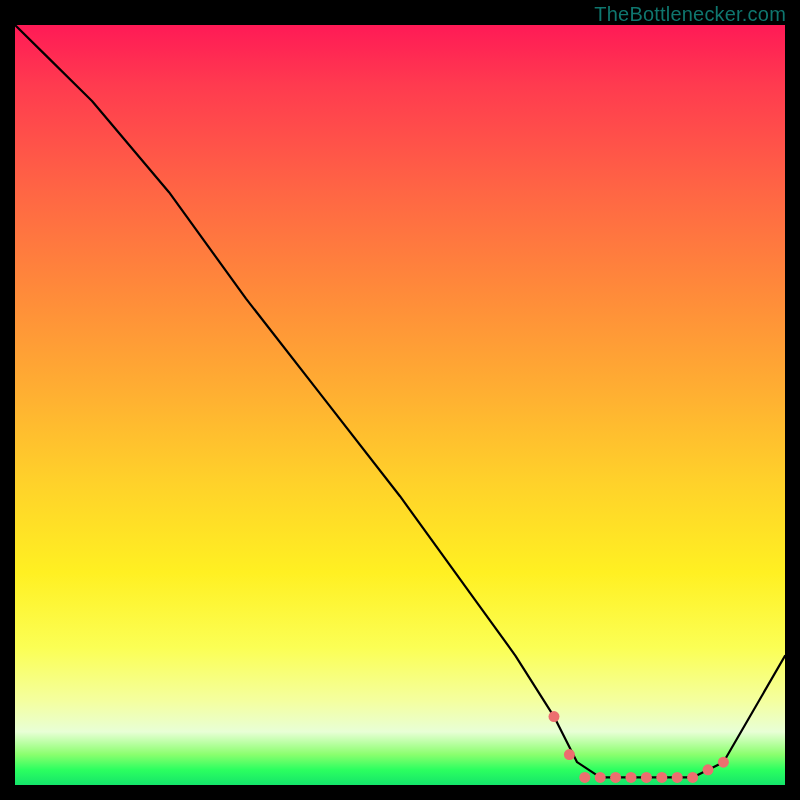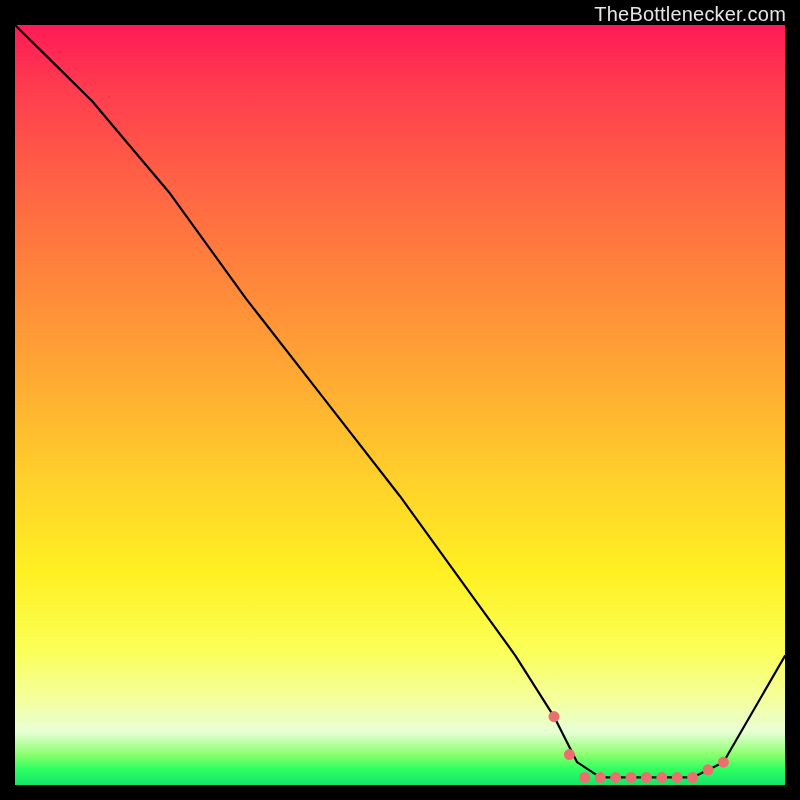--- a/index.html
+++ b/index.html
@@ -56,7 +56,7 @@
     position: absolute;
     top: 3px;
     right: 14px;
-    color: #e5e5e5;
+    color: #0f766e;
     font-size: 20px;
     font-weight: 500;
     letter-spacing: 0.2px;

